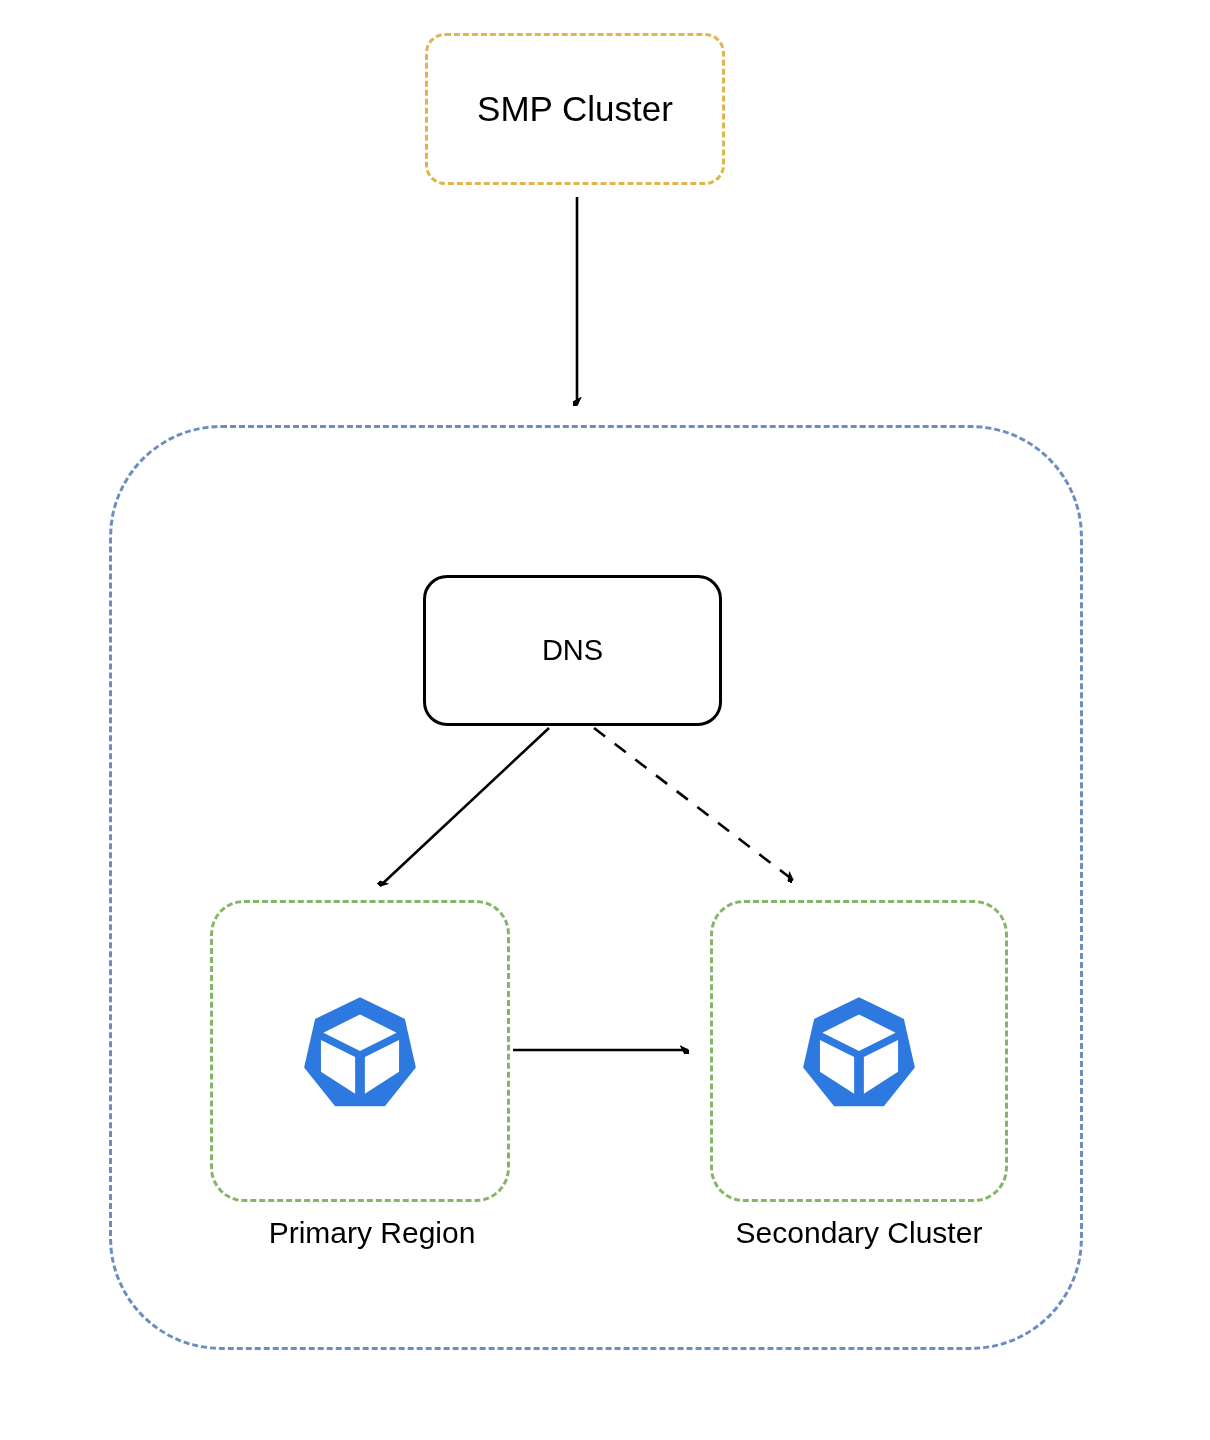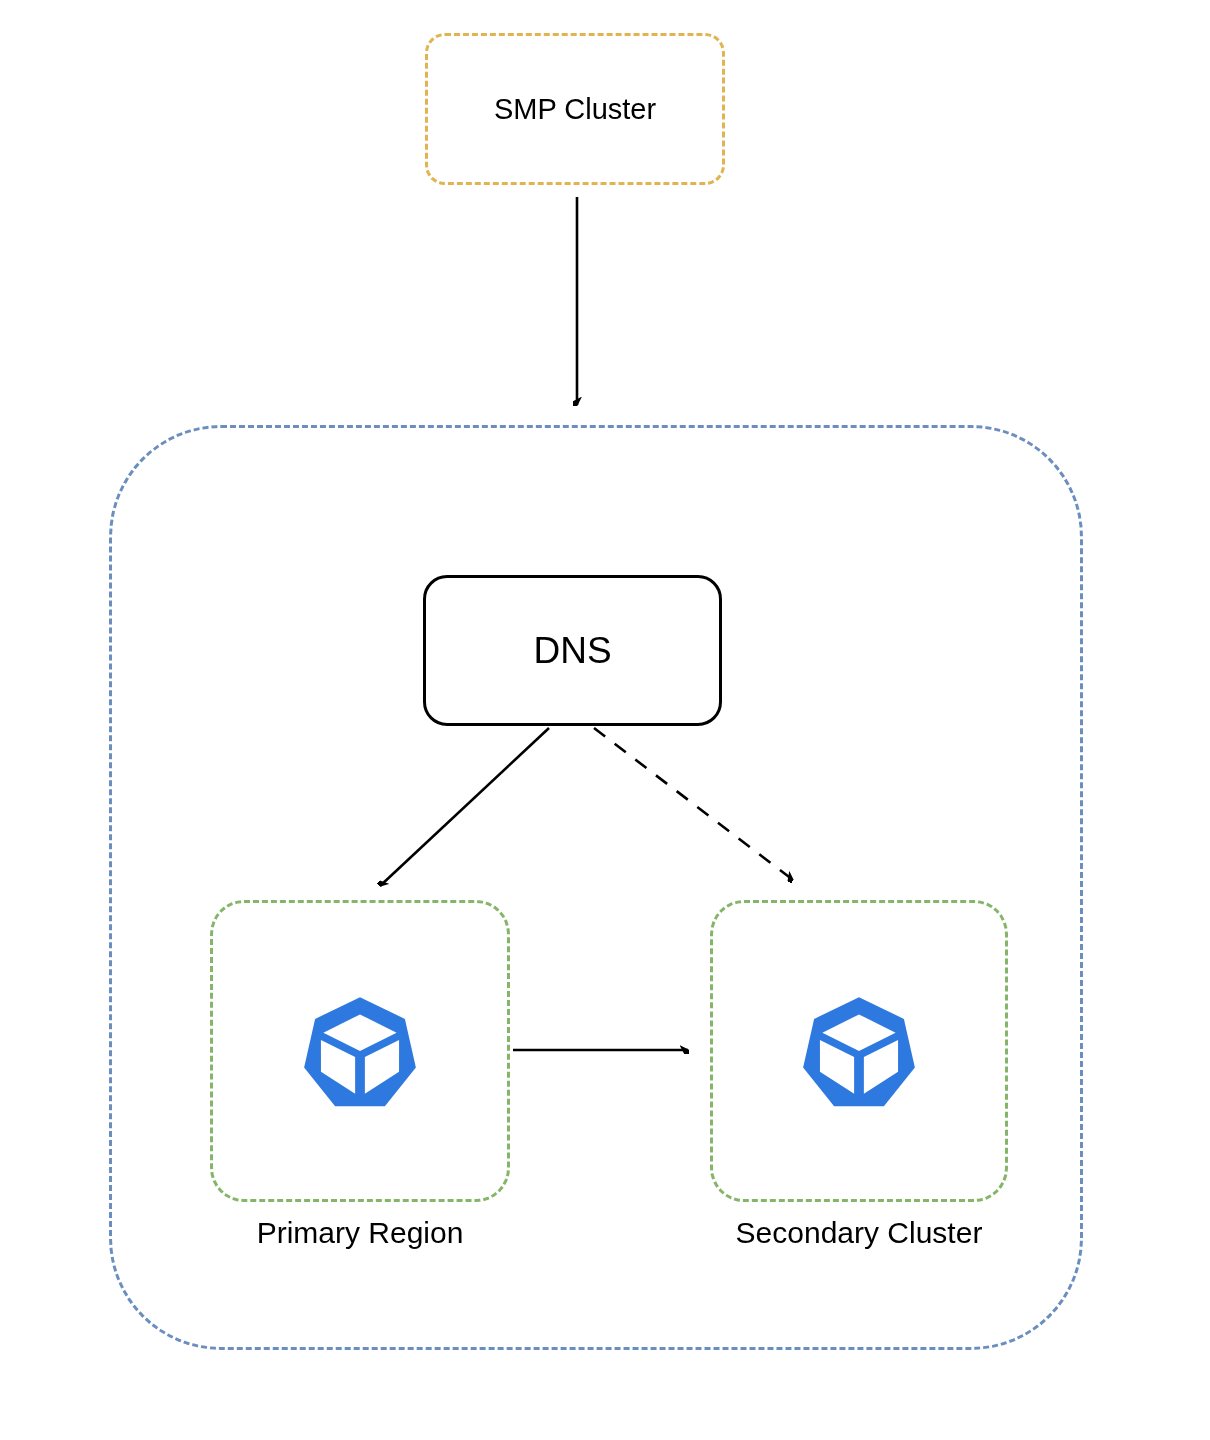--- a/index.html
+++ b/index.html
@@ -25,7 +25,7 @@
     left: 425px; top: 33px; width: 300px; height: 152px;
     border: 3.5px dashed var(--smp-cluster-border, #E0B551);
     border-radius: 20px;
-    font-size: 29px;
+    font-size: 35px;
   }
   .outer-group {
     position: absolute;

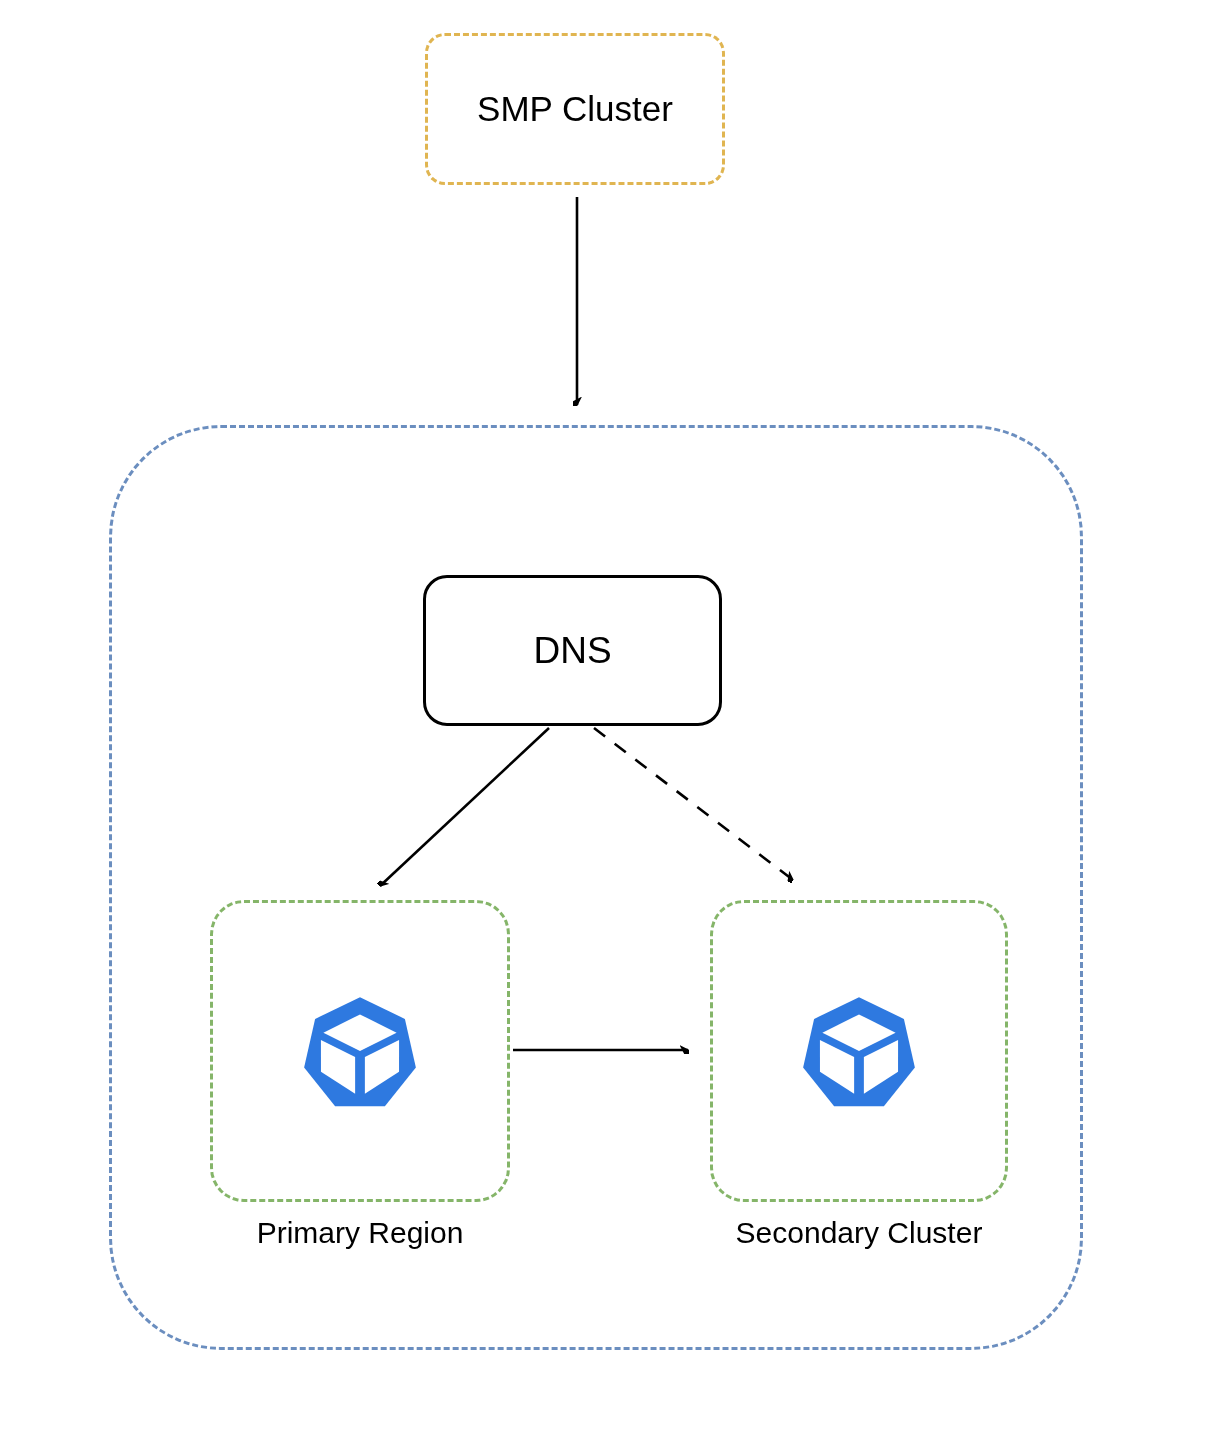--- a/index.html
+++ b/index.html
@@ -40,7 +40,7 @@
     left: 423px; top: 575px; width: 299px; height: 151px;
     border: 3px solid var(--dns-border, #000);
     border-radius: 24px;
-    font-size: 37px;
+    font-size: 29px;
   }
   .region-node {
     width: 300px; height: 302px;

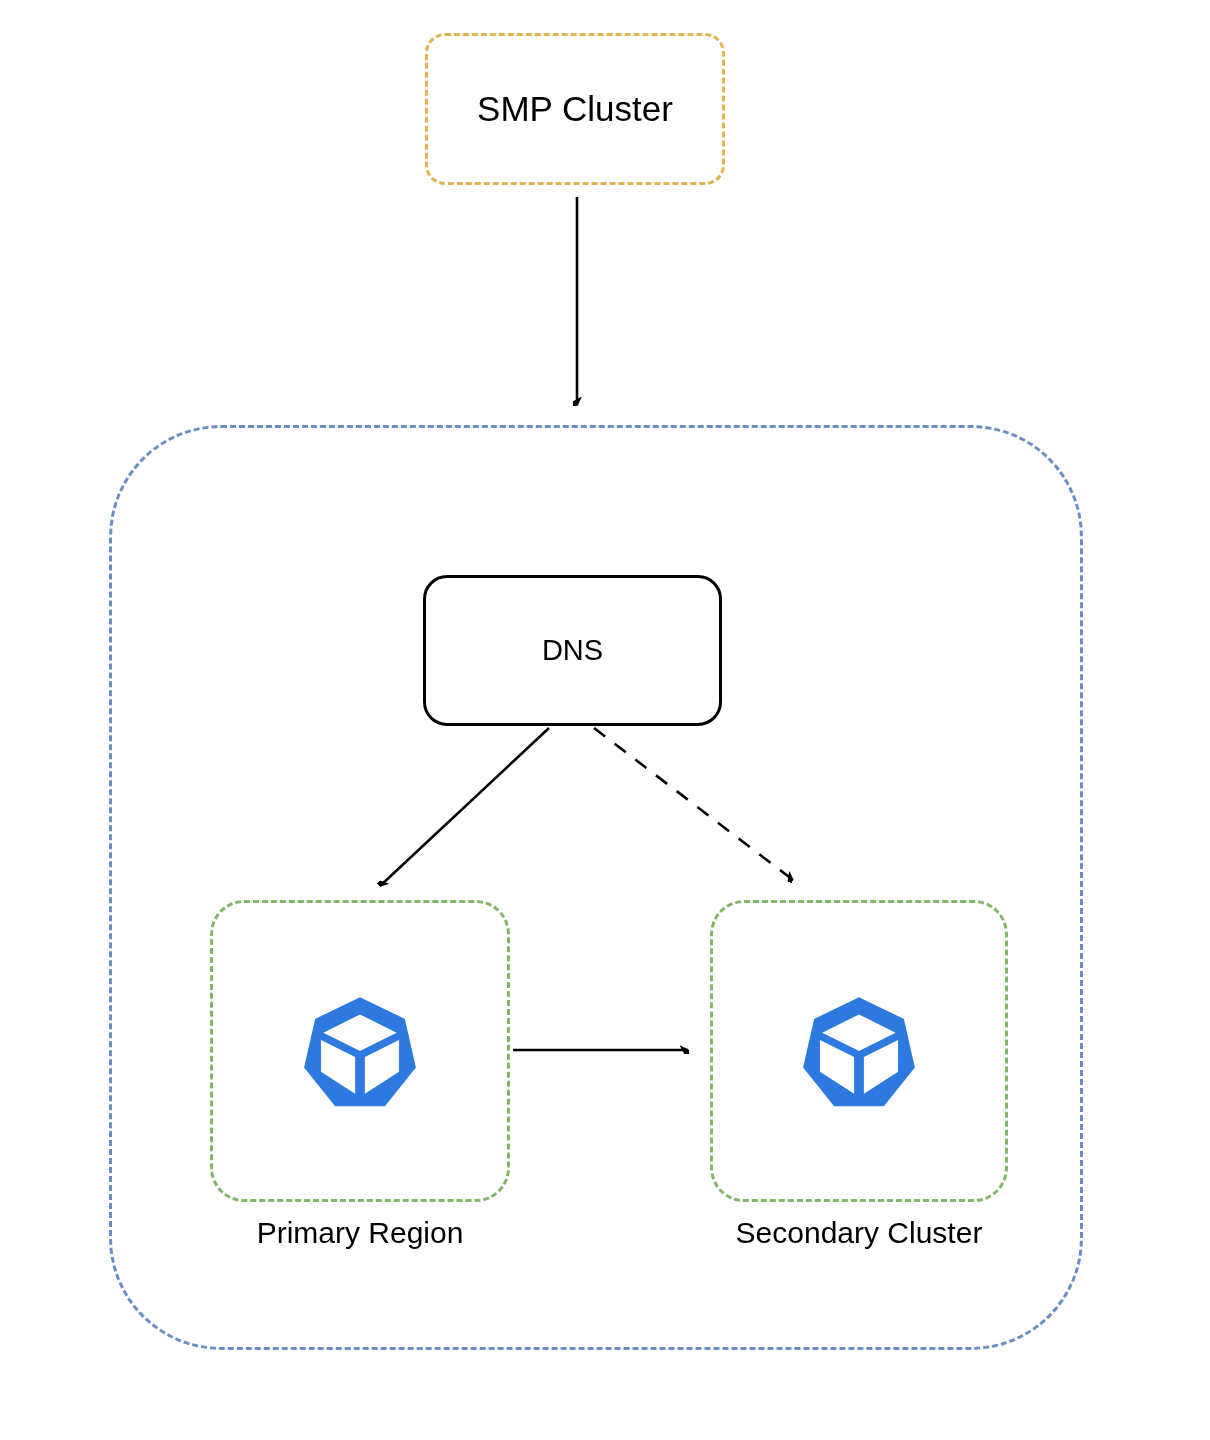--- a/index.html
+++ b/index.html
@@ -56,7 +56,7 @@
     font-size: 30px;
     z-index: 1;
   }
-  .label-primary   { left: 200px; width: 320px; }
+  .label-primary   { left: 212px; width: 320px; }
   .label-secondary { left: 699px; width: 320px; }
   .edges-layer {
     position: absolute;

